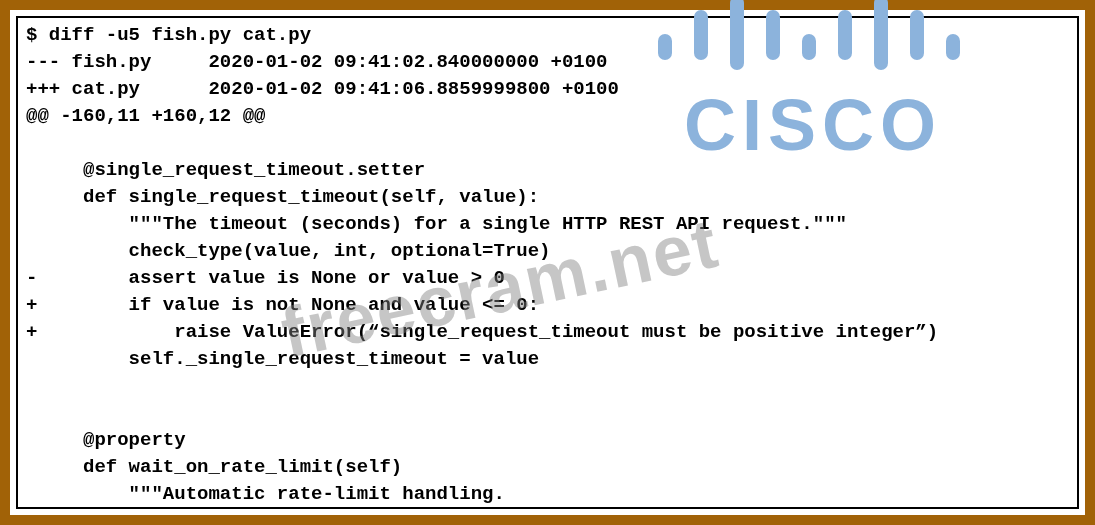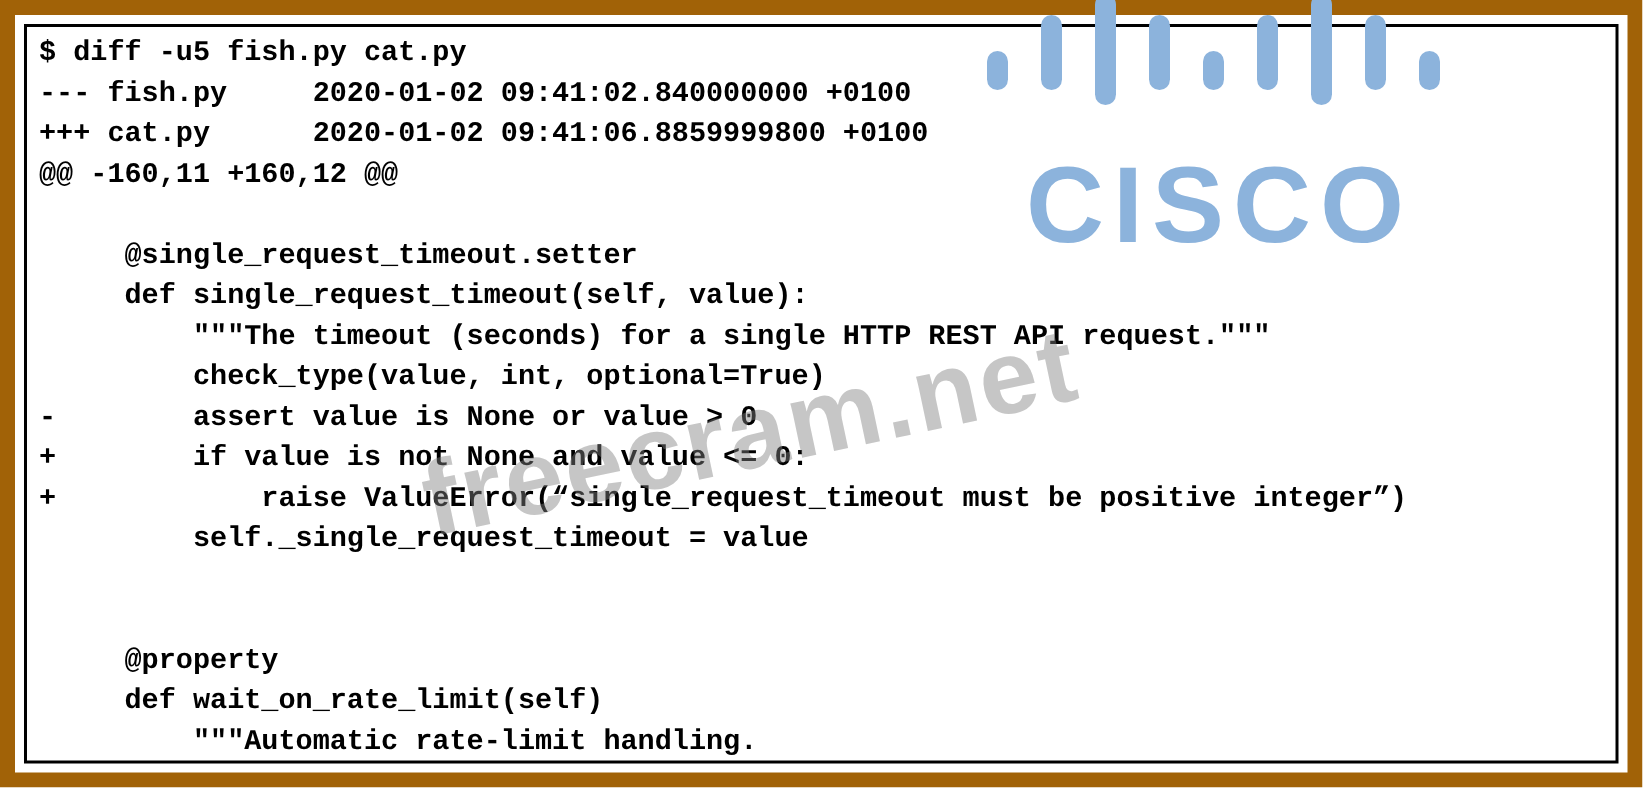--- a/index.html
+++ b/index.html
@@ -75,7 +75,7 @@
     letter-spacing: 6px;
     color: #8cb3dc;
     text-align: center;
-    margin-top: 18px;
+    margin-top: 6px;
   }
   
   .watermark {

